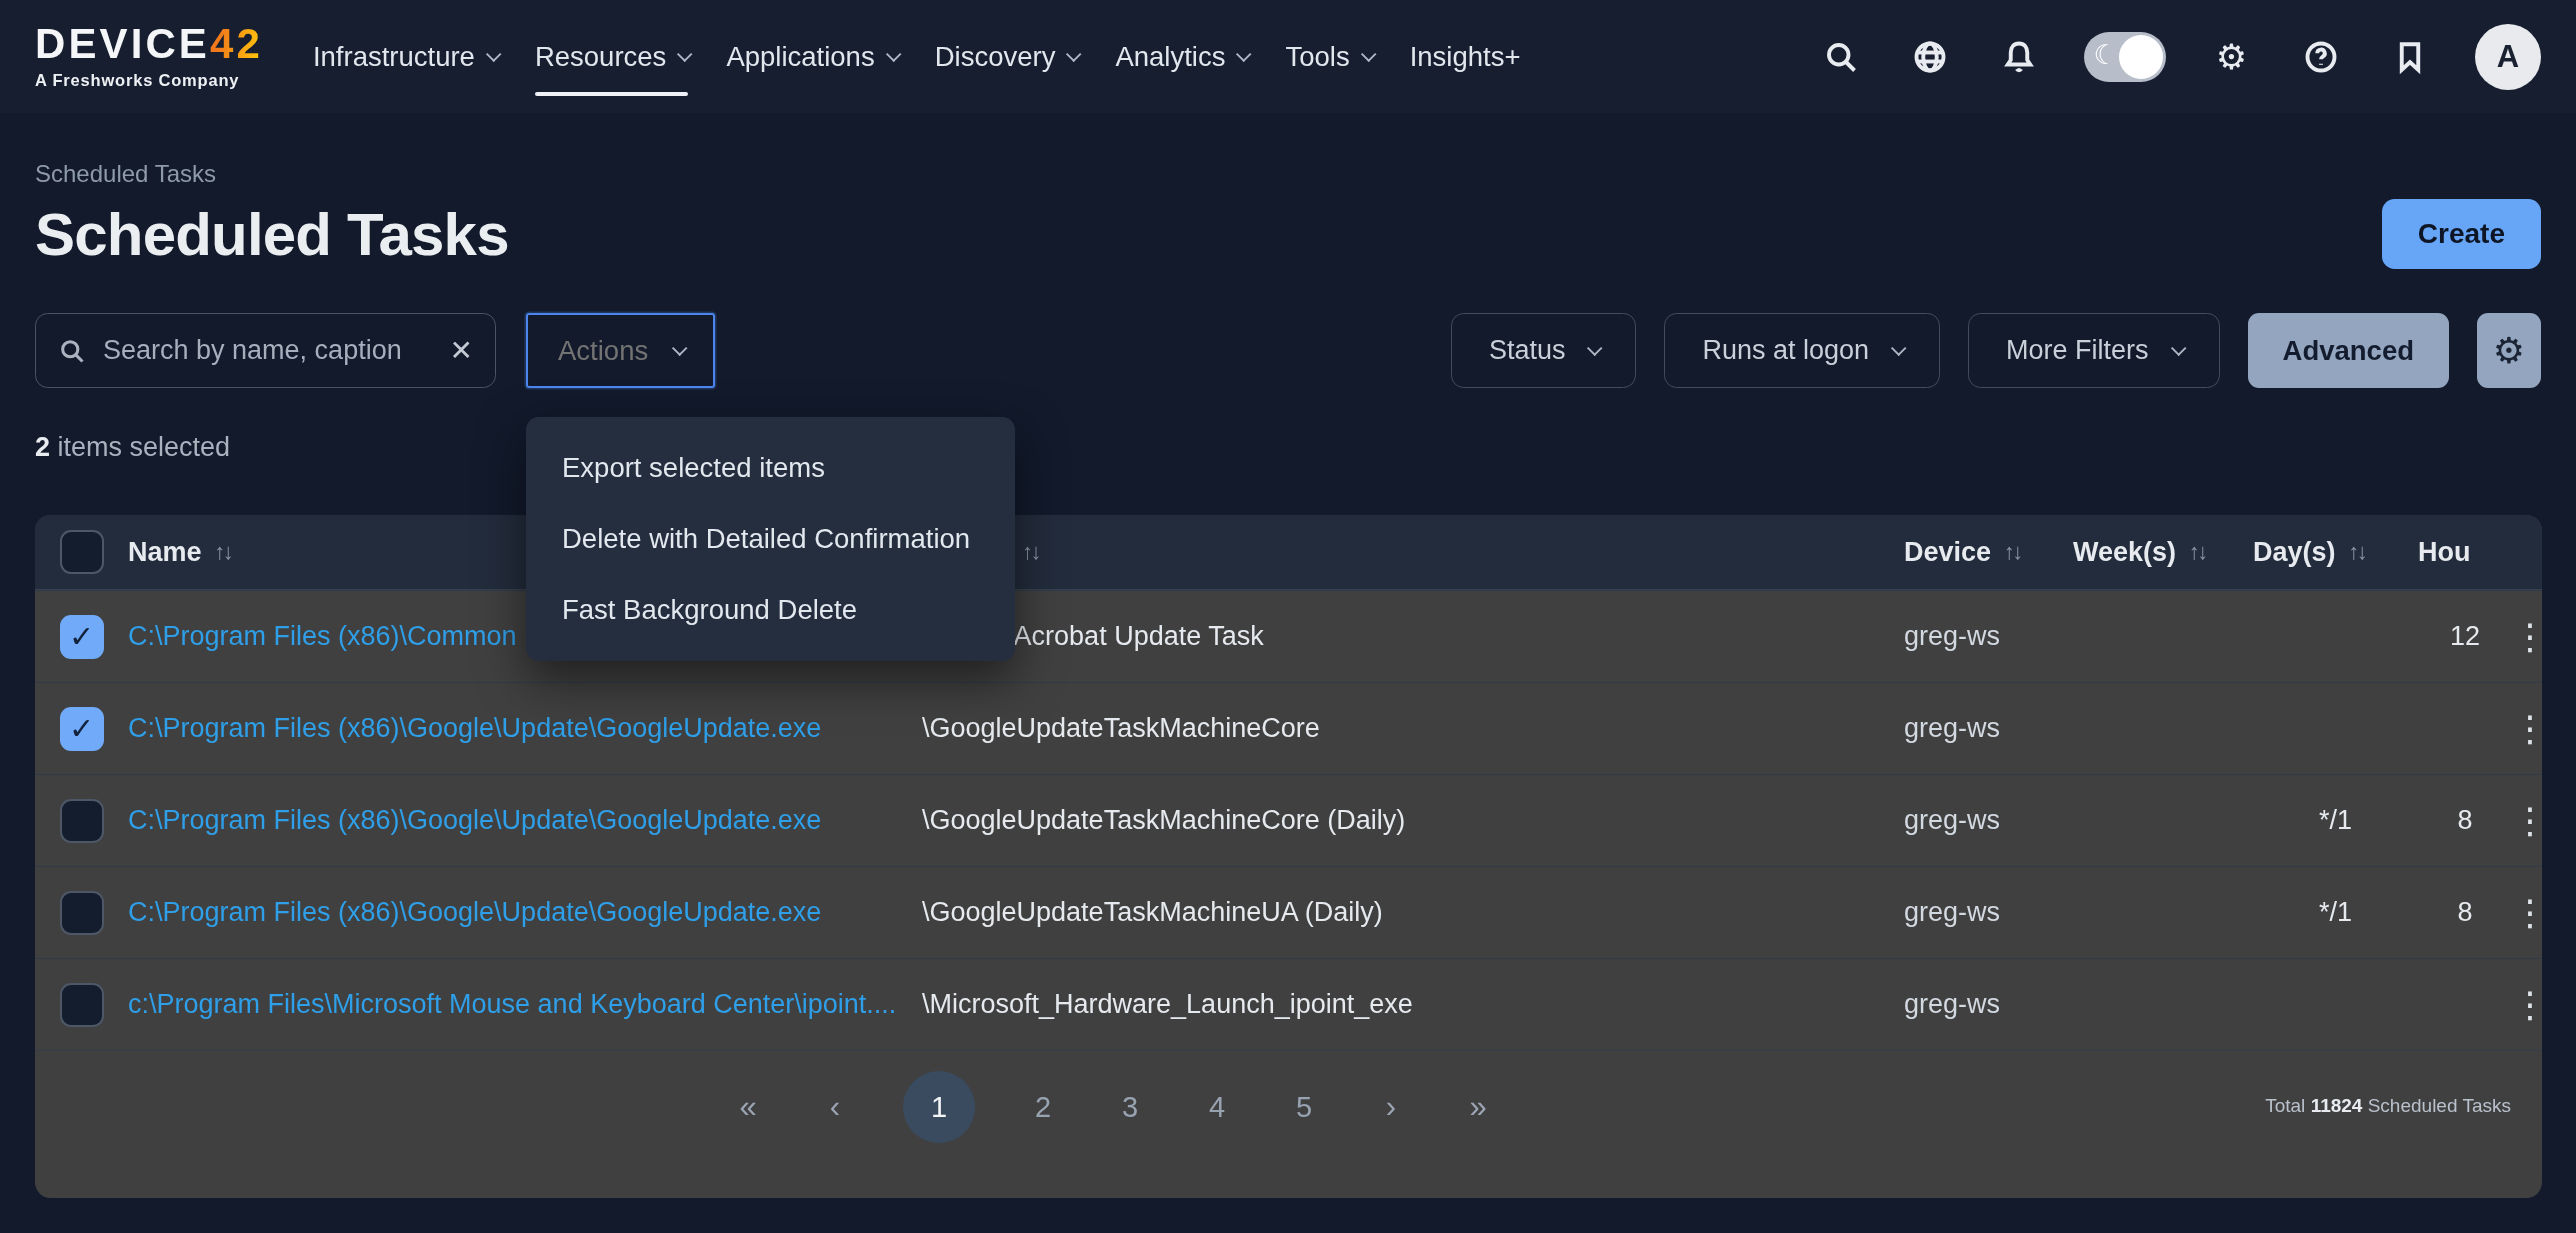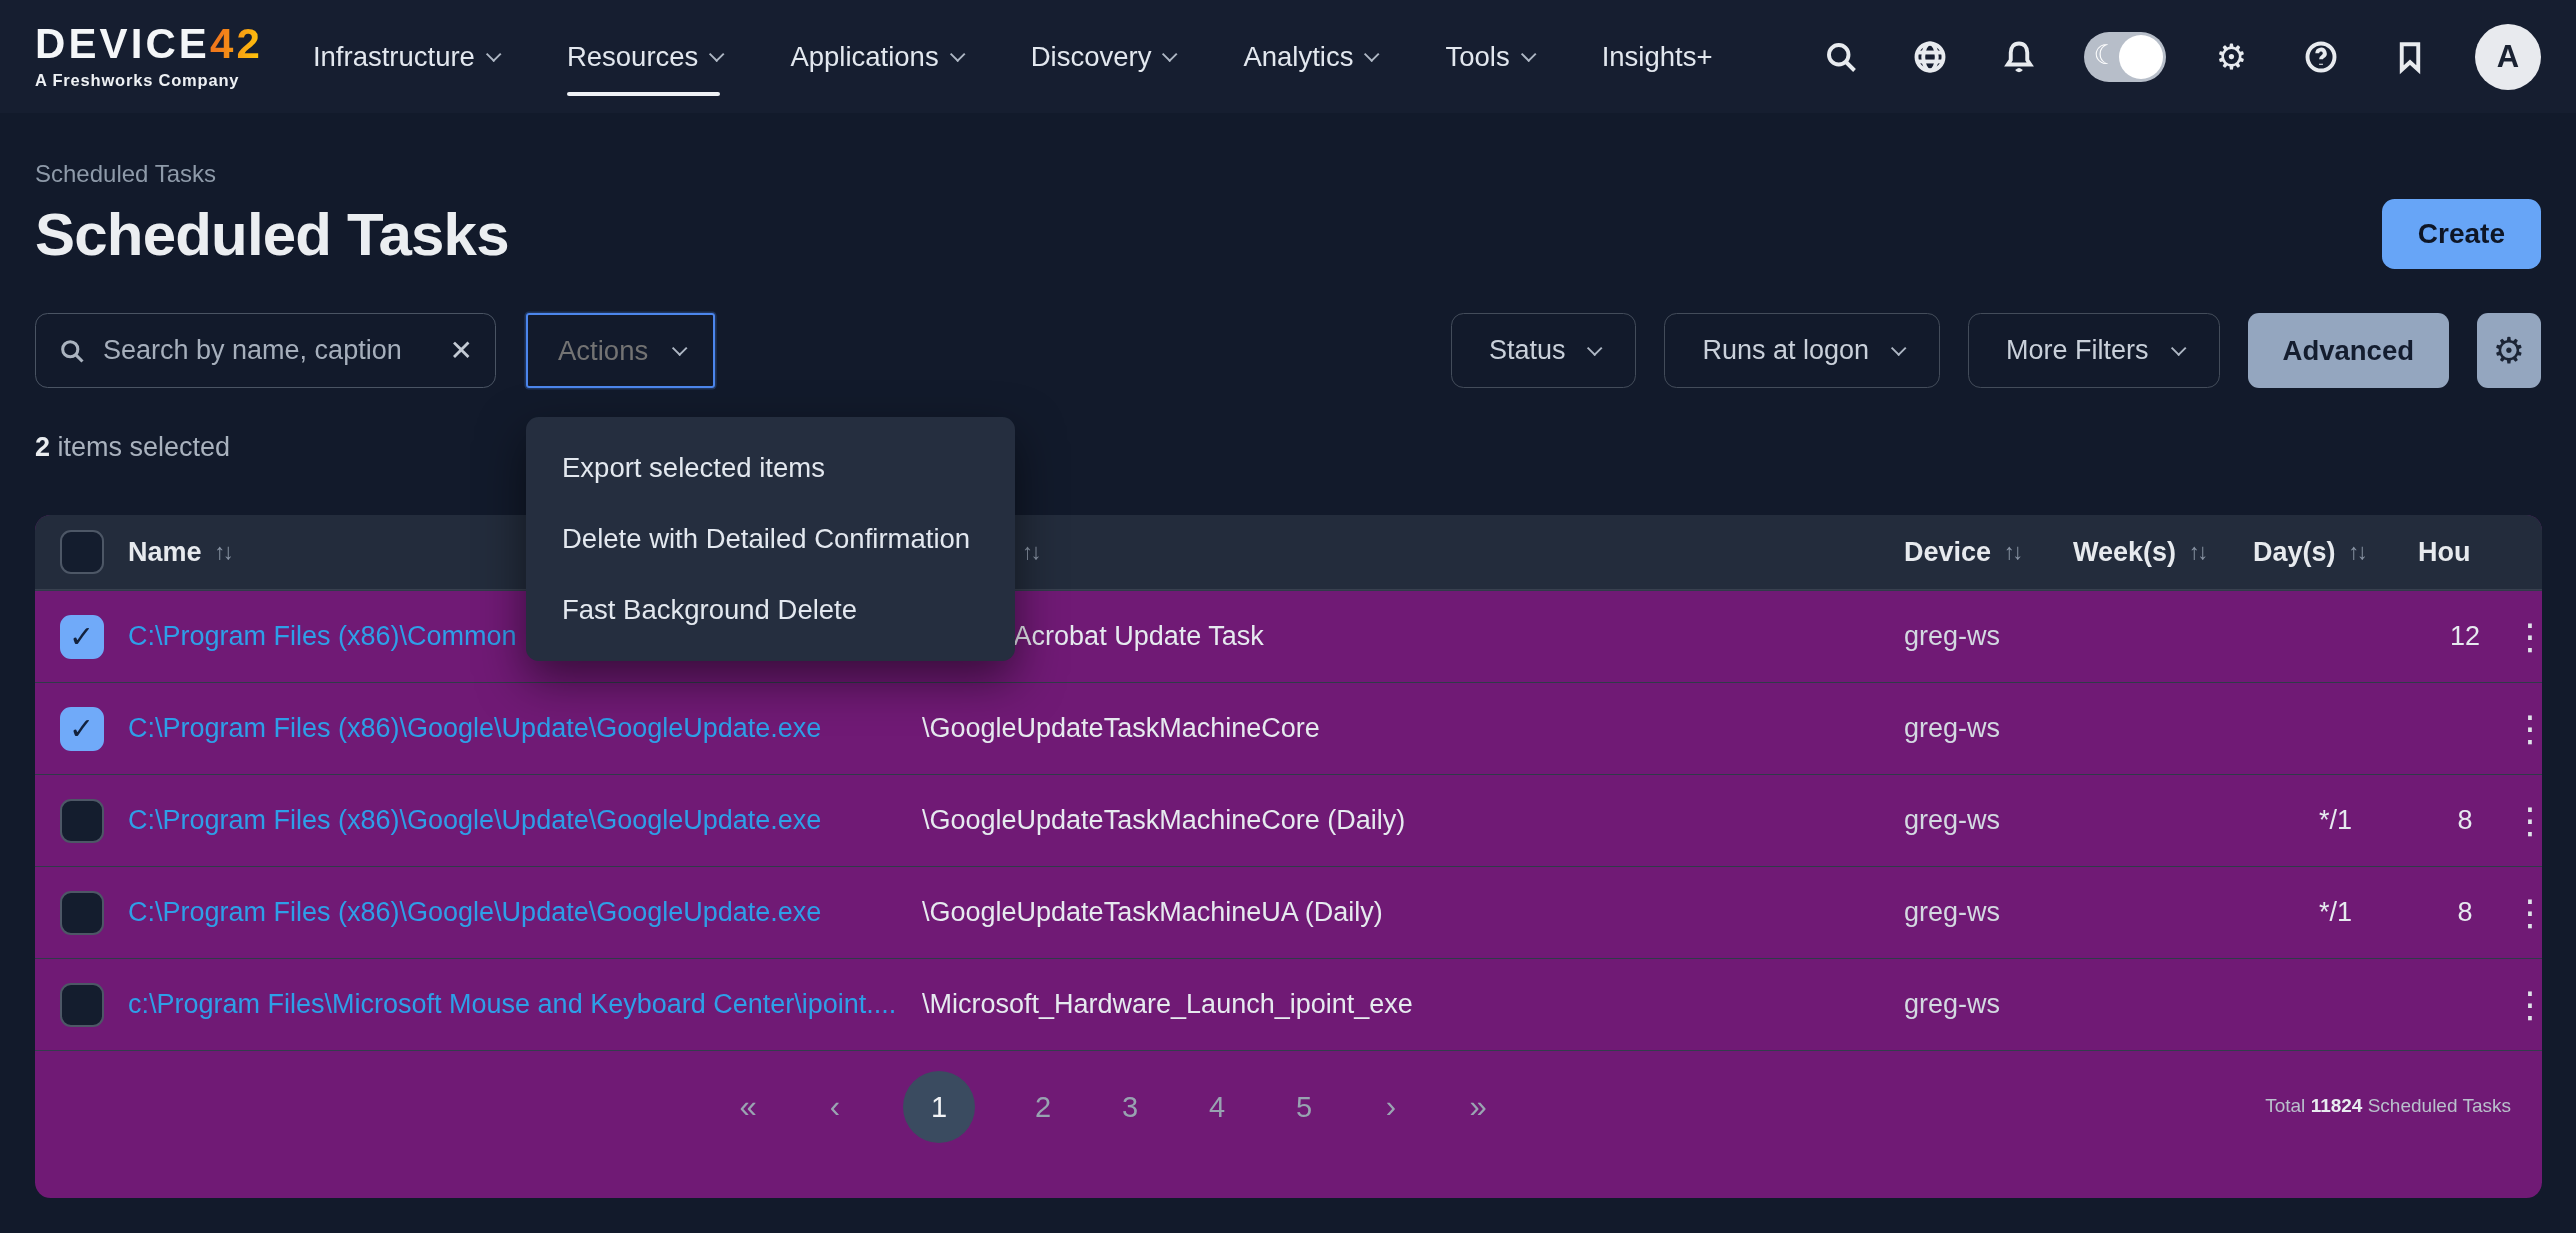--- a/index.html
+++ b/index.html
@@ -13,7 +13,7 @@
   .brand-line { font-size:42px; font-weight:700; letter-spacing:3.1px; color:#f4f6f8; line-height:1; }
   .brand-42 { background:linear-gradient(100deg,#f0791b 20%,#ffc40c 90%); -webkit-background-clip:text; background-clip:text; color:transparent; }
   .brand-tag { font-size:16.5px; font-weight:700; color:#eef1f4; letter-spacing:0.8px; margin-top:6.3px; }
-  .nav-items { display:flex; align-items:center; gap:70px; }
+  .nav-items { display:flex; align-items:center; gap:38px; }
   .nav-item { position:relative; display:flex; align-items:center; gap:11px; color:#e2e7ee; font-size:27.5px; height:113px; cursor:pointer; }
   .nav-item.active::after { content:""; position:absolute; left:0; right:0; bottom:17px; height:3.9px; background:#eef1f5; border-radius:2.4px; }
   .chev { width:11px; height:11px; border-right:2.4px solid #aeb7c4; border-bottom:2.4px solid #aeb7c4; transform:rotate(45deg) translateY(-3.1px); }

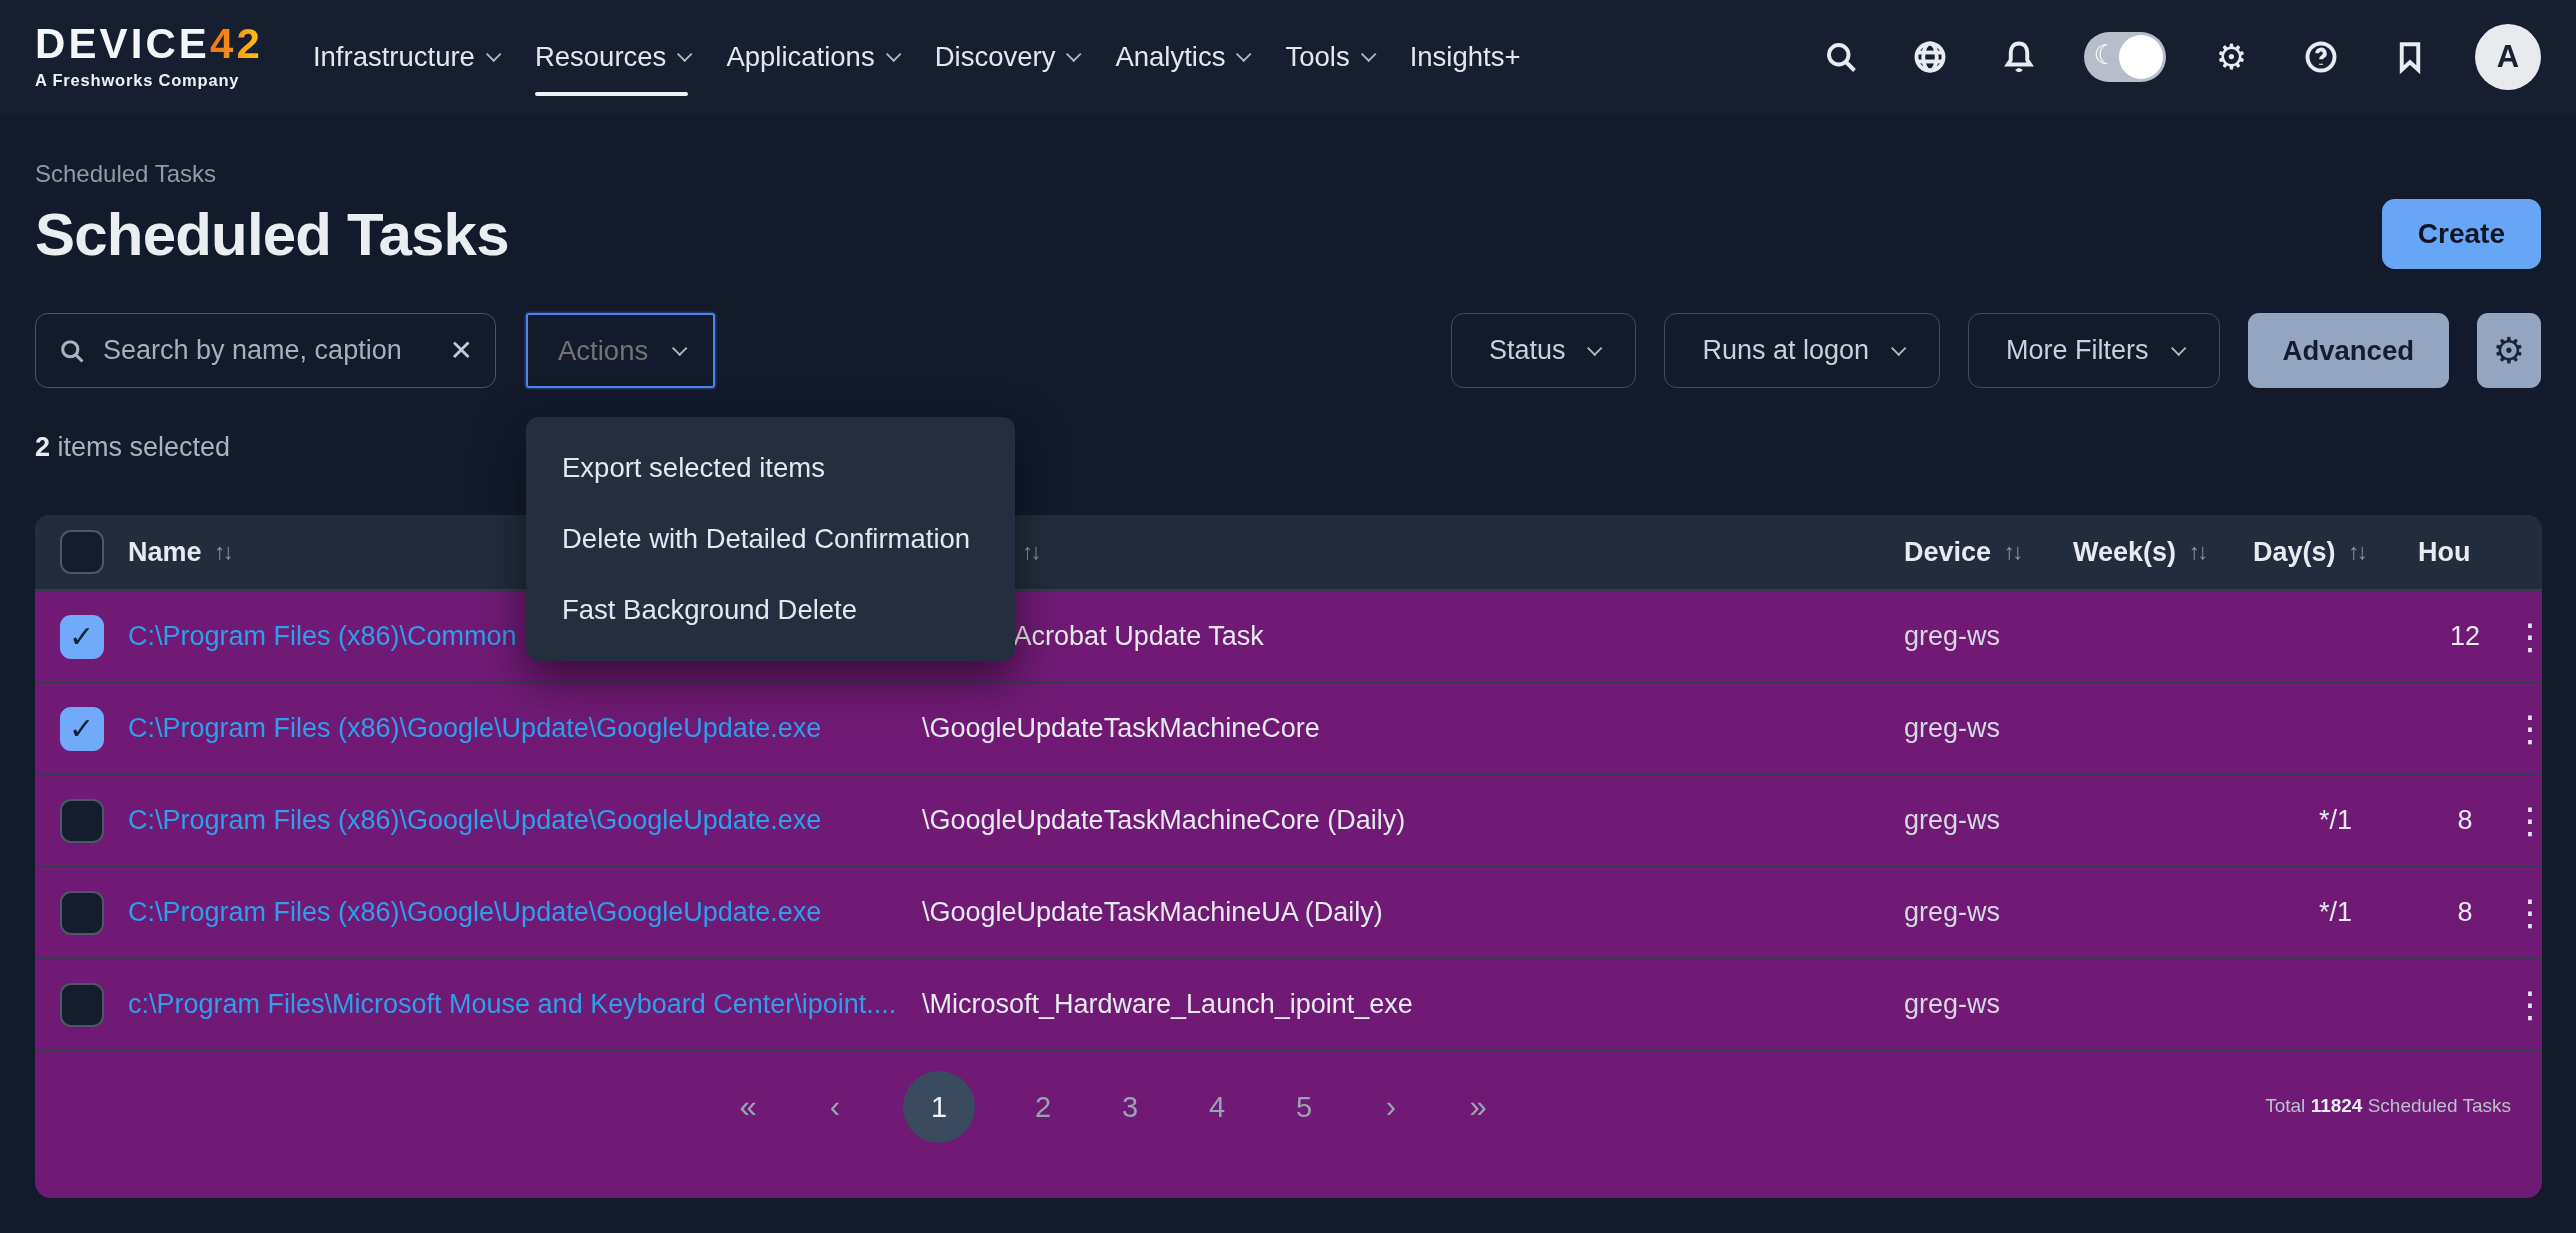--- a/index.html
+++ b/index.html
@@ -54,7 +54,7 @@
   .dropdown .item { height:71px; display:flex; align-items:center; padding:0 36px; font-size:27.5px; color:#e3e8ef; cursor:pointer; white-space:nowrap; }
 
   
-  .card { margin-top:52px; width:2507px; background:#701a75; border-radius:15.7px; }
+  .card { margin-top:52px; width:2507px; background:#404040; border-radius:15.7px; }
   .trow { display:grid; grid-template-columns:93px 794px 982px 169px 180px 165px 94px 1fr; align-items:center; }
   .thead { height:75px; background:#232c3c; border-radius:15.7px 15.7px 0 0; border-bottom:1.6px solid #38414f; }
   .th { font-size:27px; font-weight:700; color:#e7eaee; display:flex; align-items:center; gap:12.6px; white-space:nowrap; overflow:hidden; }

